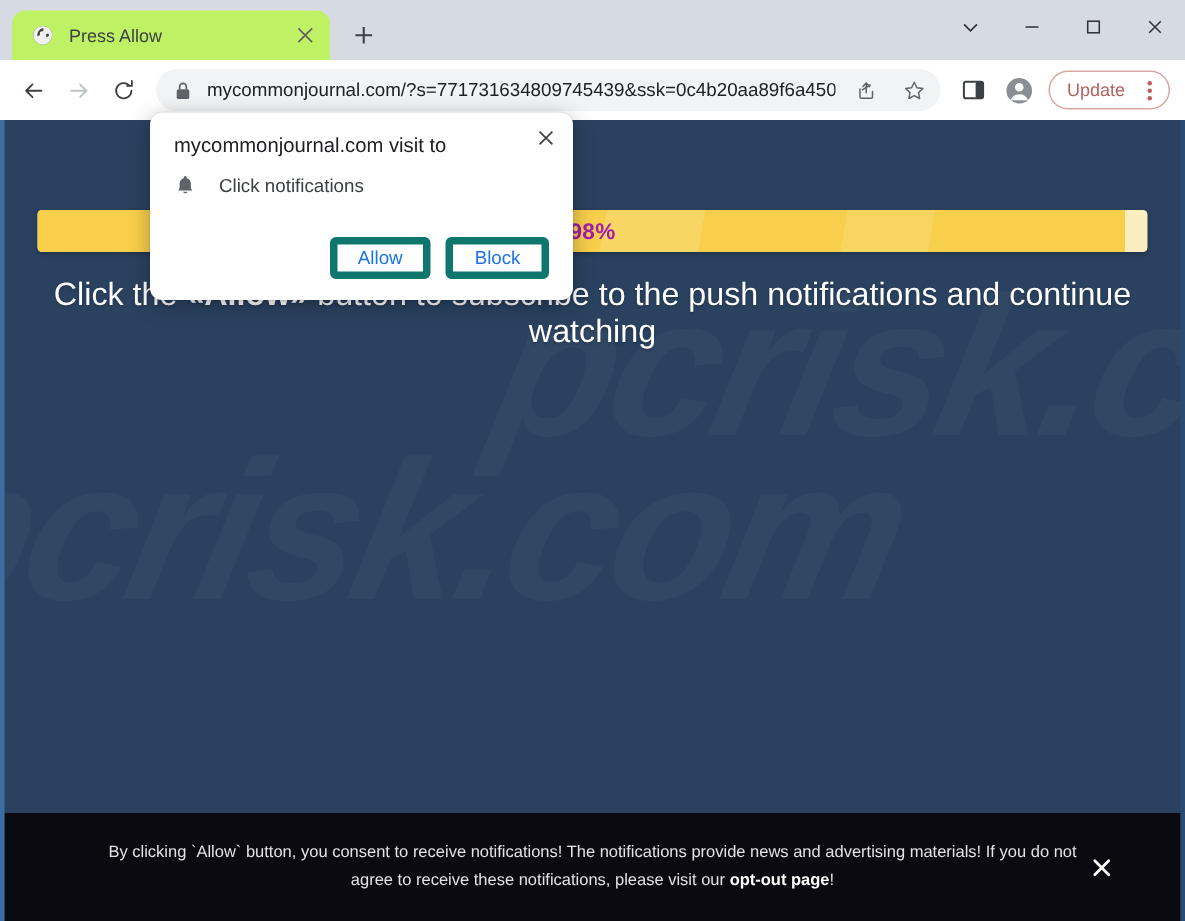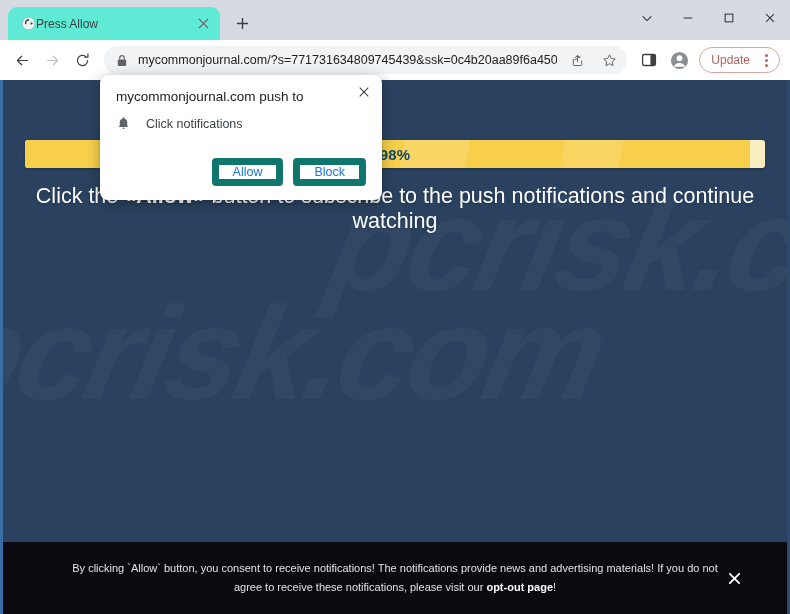--- a/index.html
+++ b/index.html
@@ -33,9 +33,10 @@
     align-items: center;
     height: 33px;
     width: 212px;
-    background: #5eead4;
+    background: #bef264;
     border-radius: 9px 9px 0 0;
     padding: 0 8px 0 12px;
+    gap: 10px;
   }
   .tab-favicon {
     width: 16px; height: 16px;

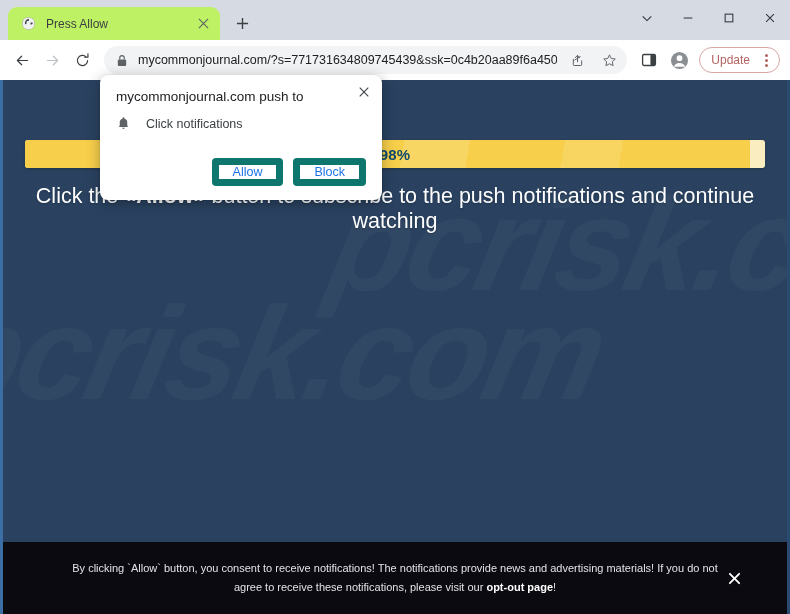--- a/index.html
+++ b/index.html
@@ -471,7 +471,7 @@
       </svg>
     </div>
 
-    <div class="perm-title">mycommonjournal.com push to</div>
+    <div class="perm-title">mycommonjournal.com visit to</div>
 
     <div class="perm-row">
       <span class="bell">

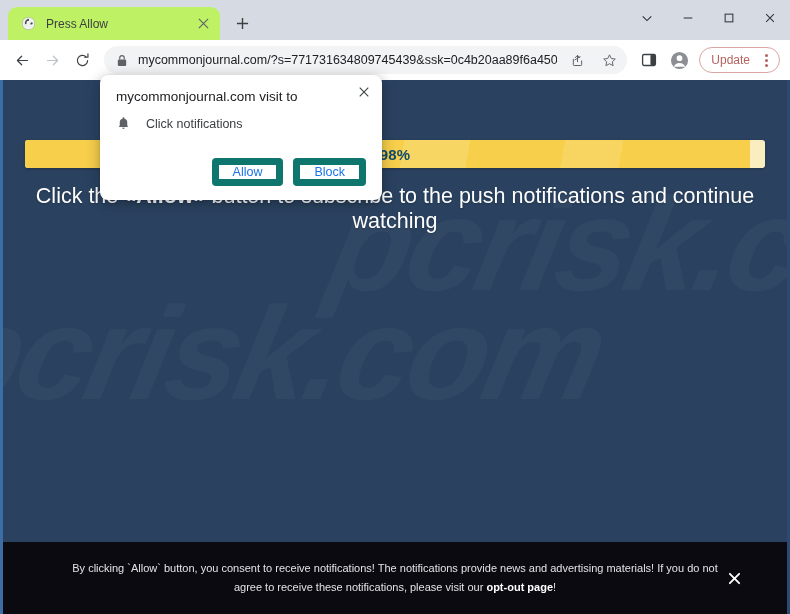--- a/index.html
+++ b/index.html
@@ -215,7 +215,7 @@
     display: flex; align-items: center; justify-content: center;
     font-size: 15px;
     font-weight: 700;
-    color: #0c4a6e;
+    color: #a21caf;
     letter-spacing: 0.2px;
   }
 

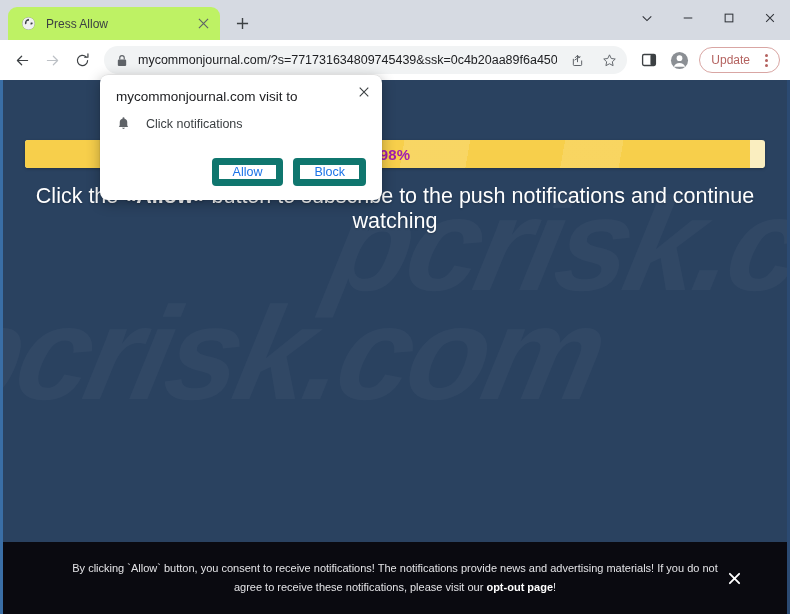--- a/index.html
+++ b/index.html
@@ -305,7 +305,7 @@
   .perm-btn {
     min-width: 56px;
     height: 28px;
-    border: 7px solid #0f766e;
+    border: 5px solid #0f766e;
     border-radius: 4px;
     background: #fff;
     color: #1a73e8;

